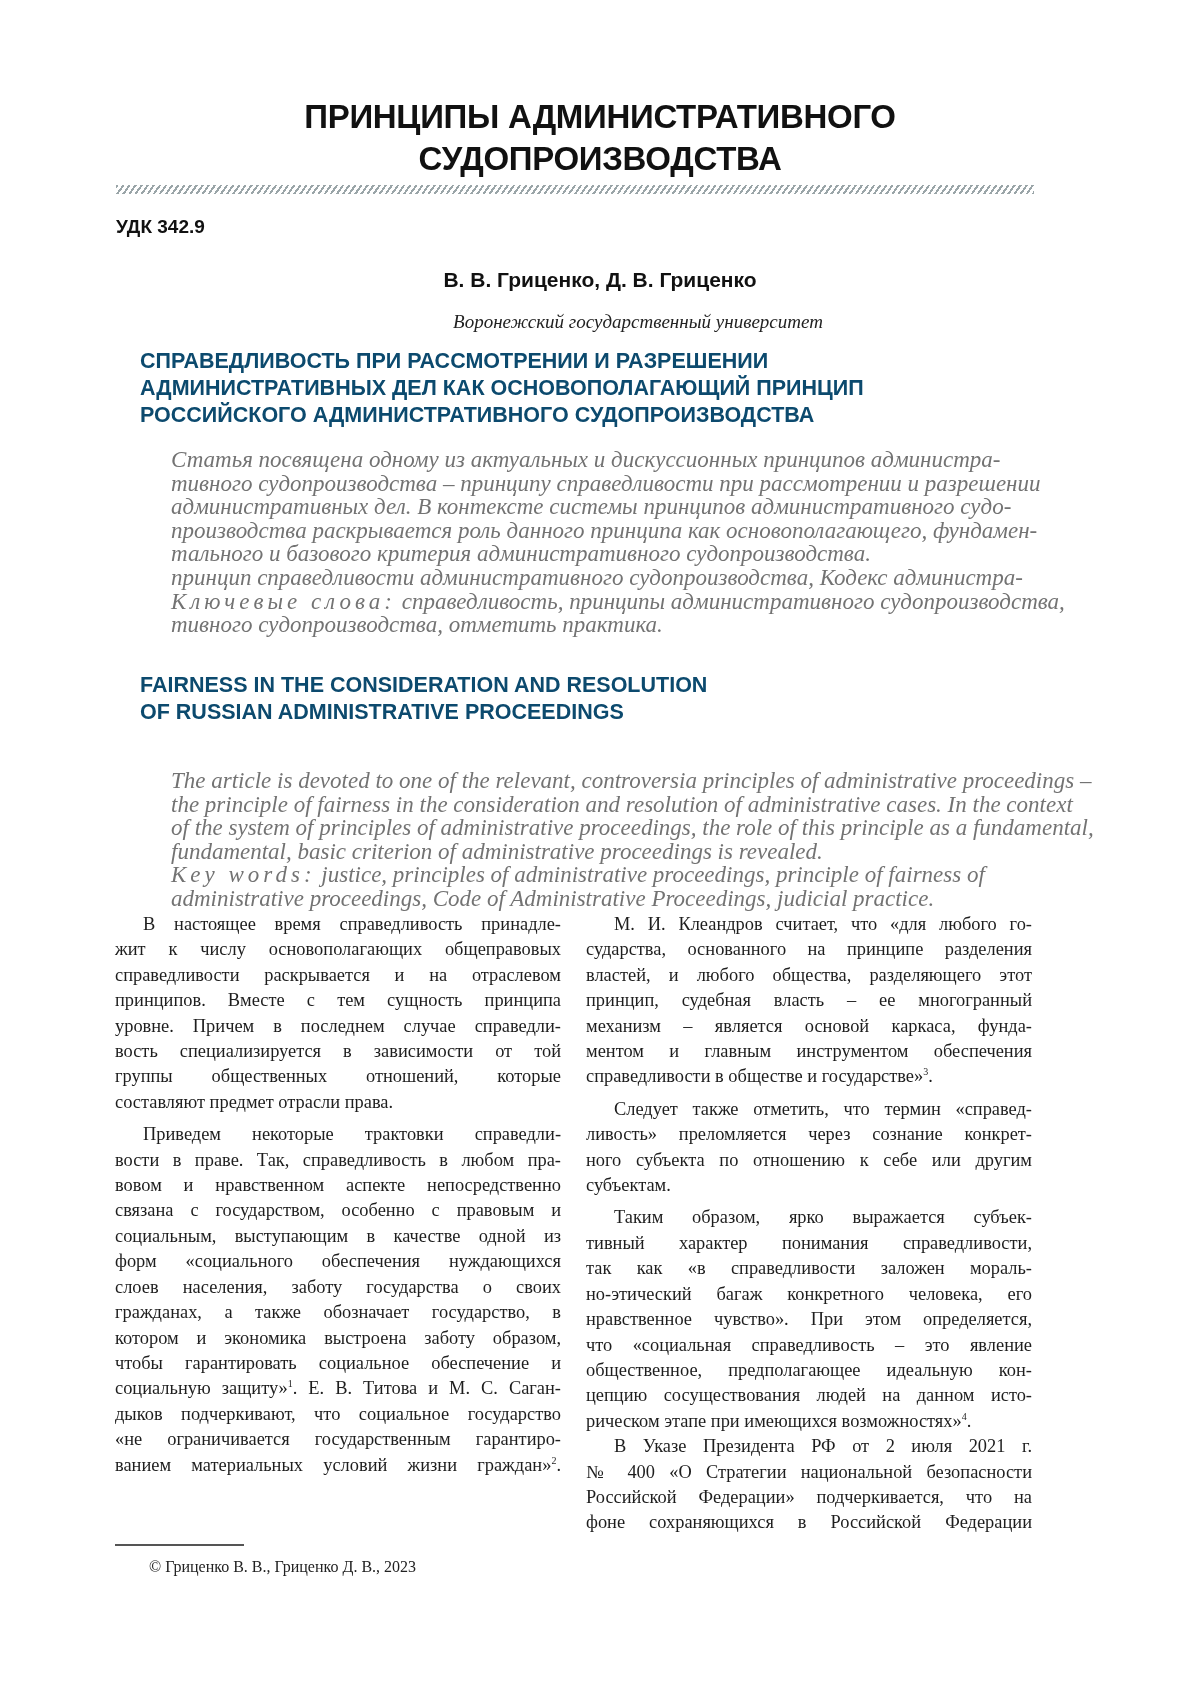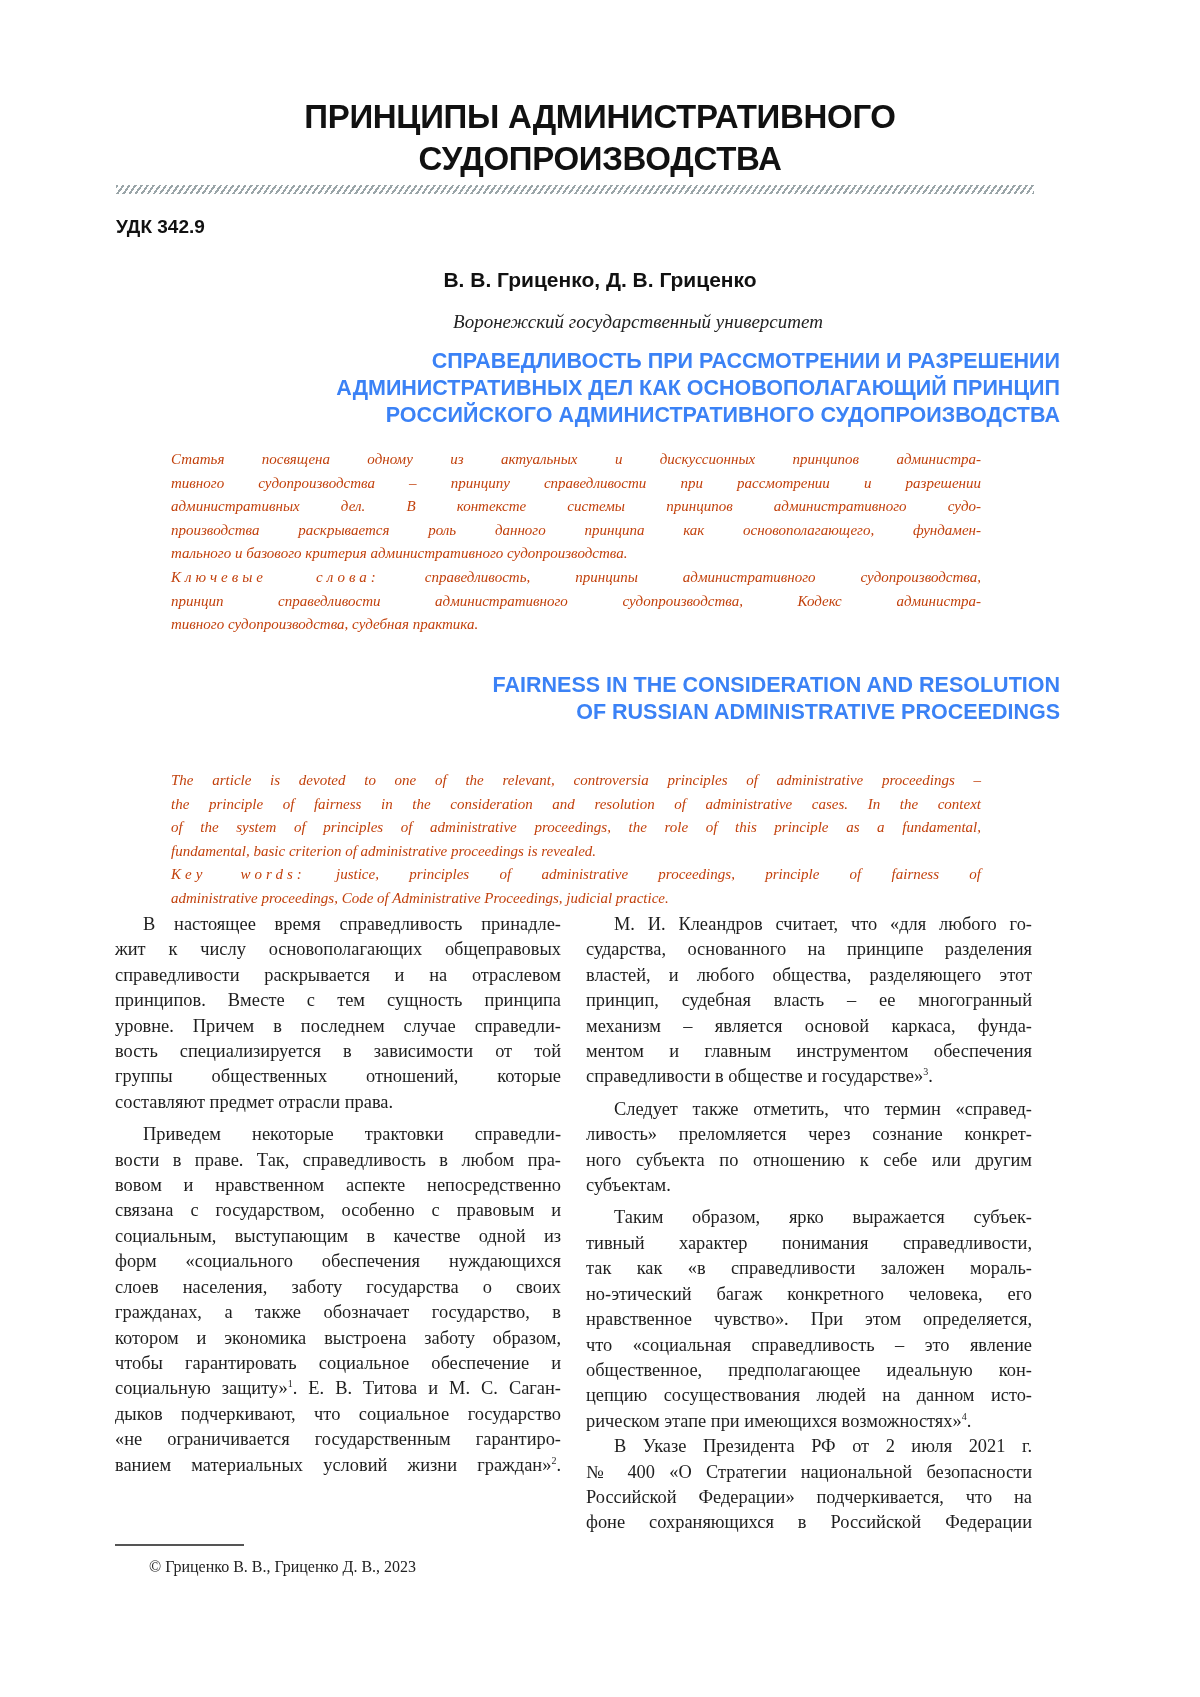--- a/index.html
+++ b/index.html
@@ -30,9 +30,9 @@
     font-family: "Liberation Serif", serif; font-style: italic; font-size: 19px; color: #222; margin-left: 38px;
   }
   .article-title {
-    position: absolute; left: 140px; width: 920px; text-align: right;
+    position: absolute; left: 140px; width: 920px; text-align: left;
     font-family: "Liberation Sans", sans-serif; font-weight: bold; font-size: 21.5px; line-height: 27px;
-    color: #3b82f6;
+    color: #0c4a6e;
   }
   .article-title .line { display: block; white-space: nowrap; }
   .title-ru { top: 348px; }

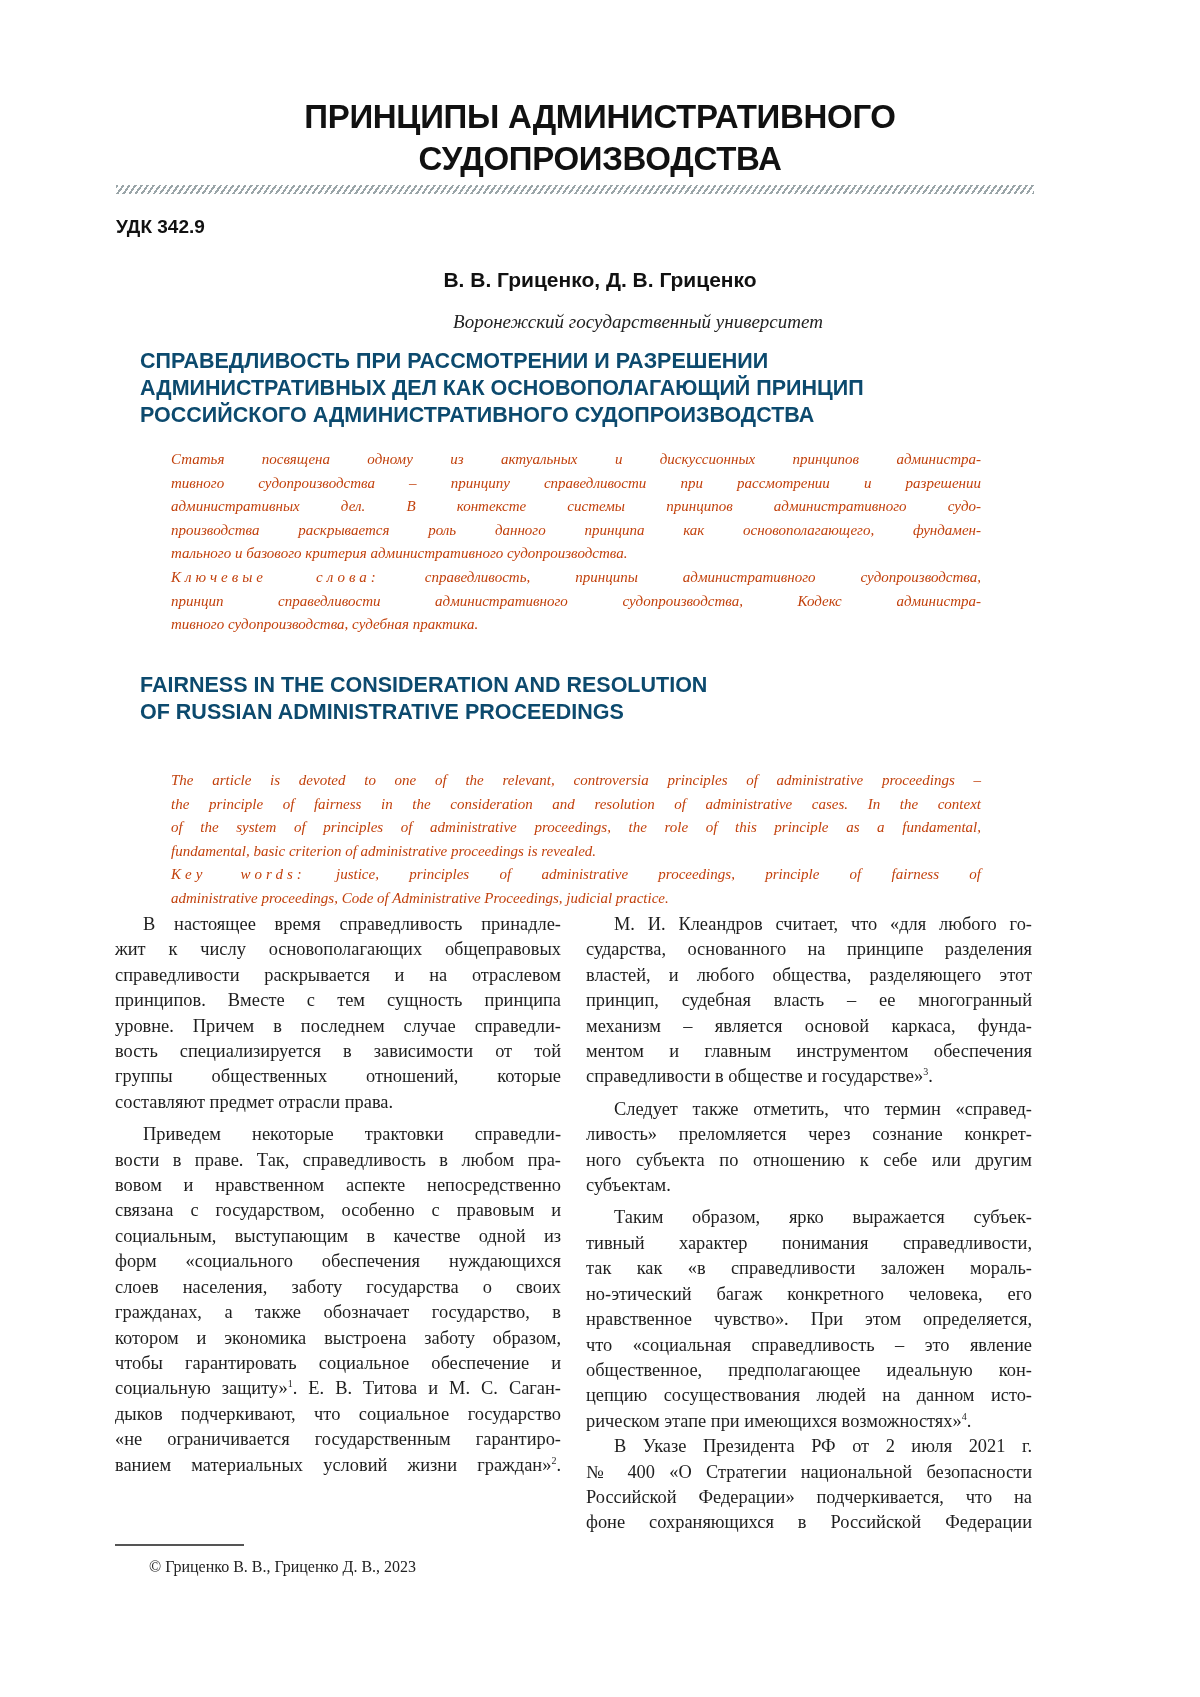--- a/index.html
+++ b/index.html
@@ -40,8 +40,8 @@
 
   .abstract {
     position: absolute; left: 171px; width: 810px;
-    font-family: "Liberation Serif", serif; font-style: italic; font-size: 15px; line-height: 23.6px;
-    color: #c2410c;
+    font-family: "Liberation Serif", serif; font-style: italic; font-size: 23px; line-height: 23.6px;
+    color: #737373;
   }
   .abstract .line { display: block; white-space: nowrap; text-align: justify; text-align-last: justify; }
   .abstract .line.last { text-align-last: left; }

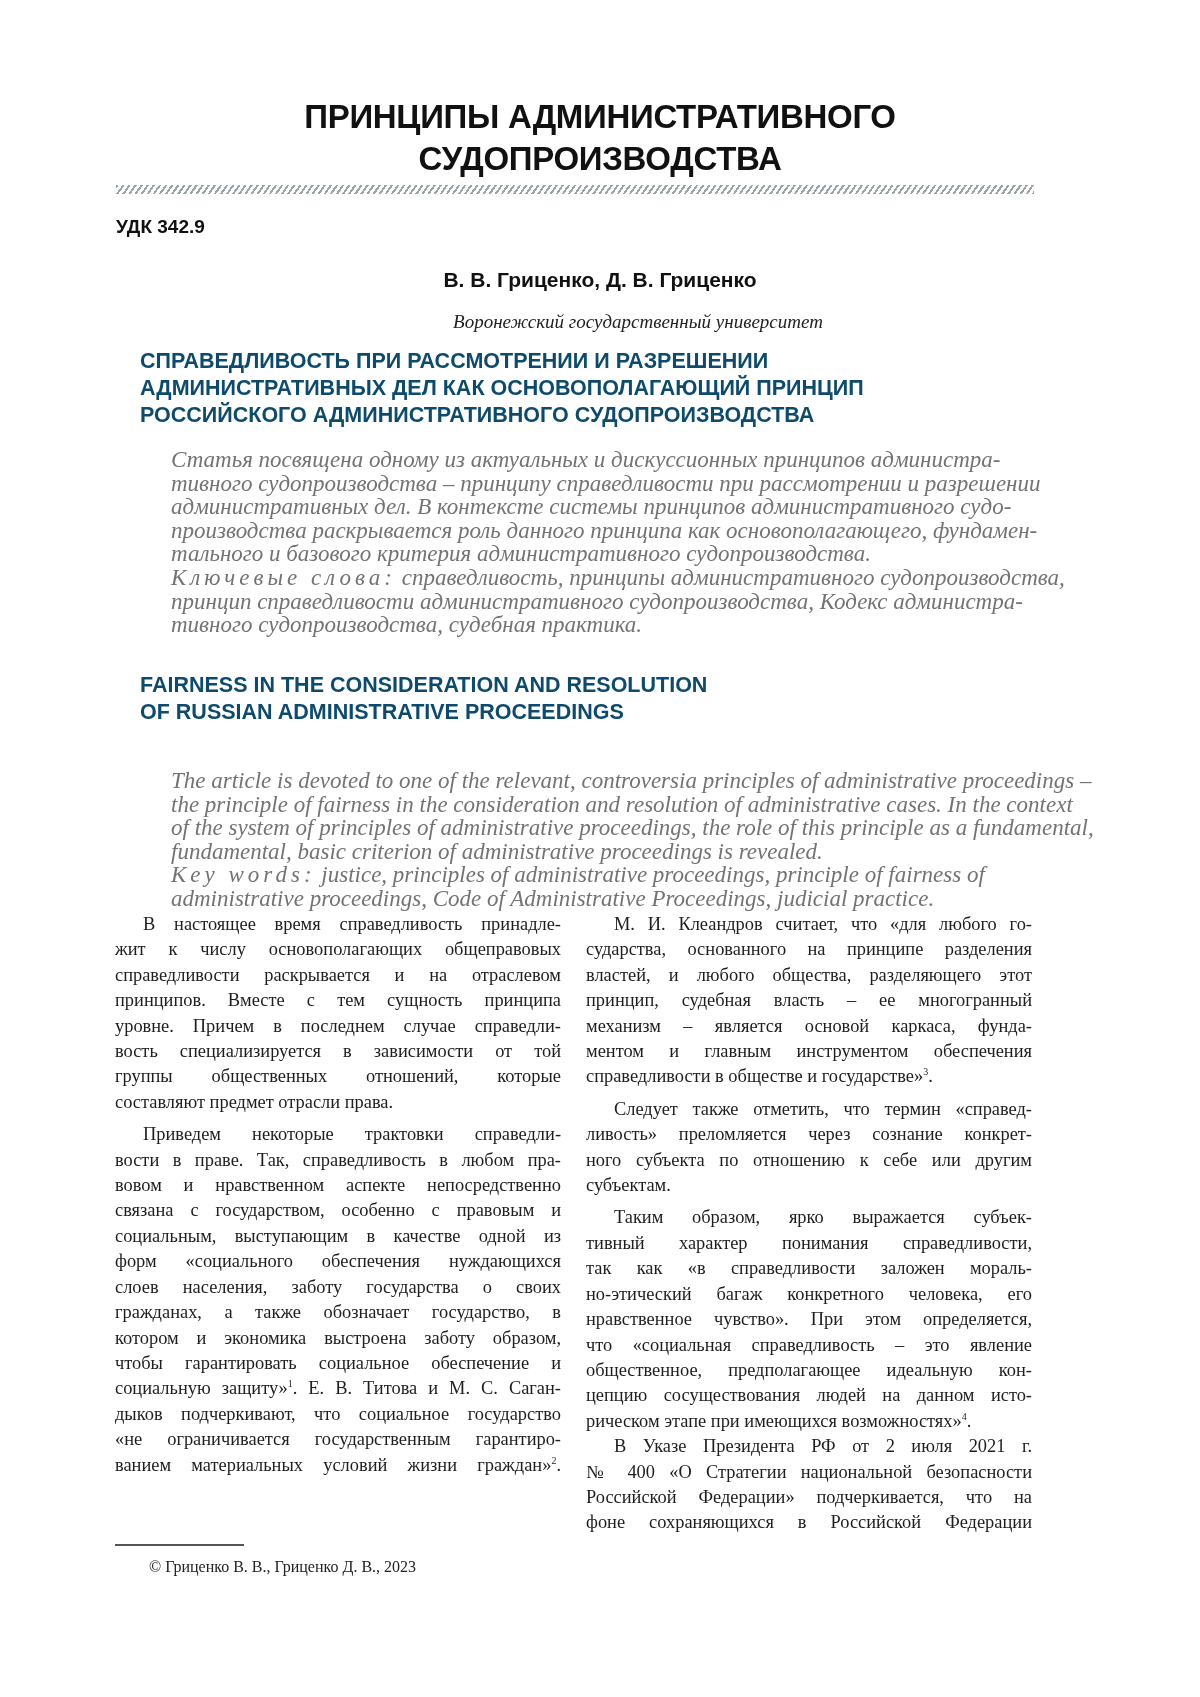--- a/index.html
+++ b/index.html
@@ -99,8 +99,8 @@
     <span class="line">административных дел. В контексте системы принципов административного судо-</span>
     <span class="line">производства раскрывается роль данного принципа как основополагающего, фундамен-</span>
     <span class="line last">тального и базового критерия административного судопроизводства.</span>
+    <span class="line">принцип справедливости административного судопроизводства, Кодекс администра-</span>
     <span class="line"><span class="spaced">Ключевые слова:</span><span> справедливость, принципы административного судопроизводства,</span></span>
-    <span class="line">принцип справедливости административного судопроизводства, Кодекс администра-</span>
     <span class="line last">тивного судопроизводства, судебная практика.</span>
   </div>
 

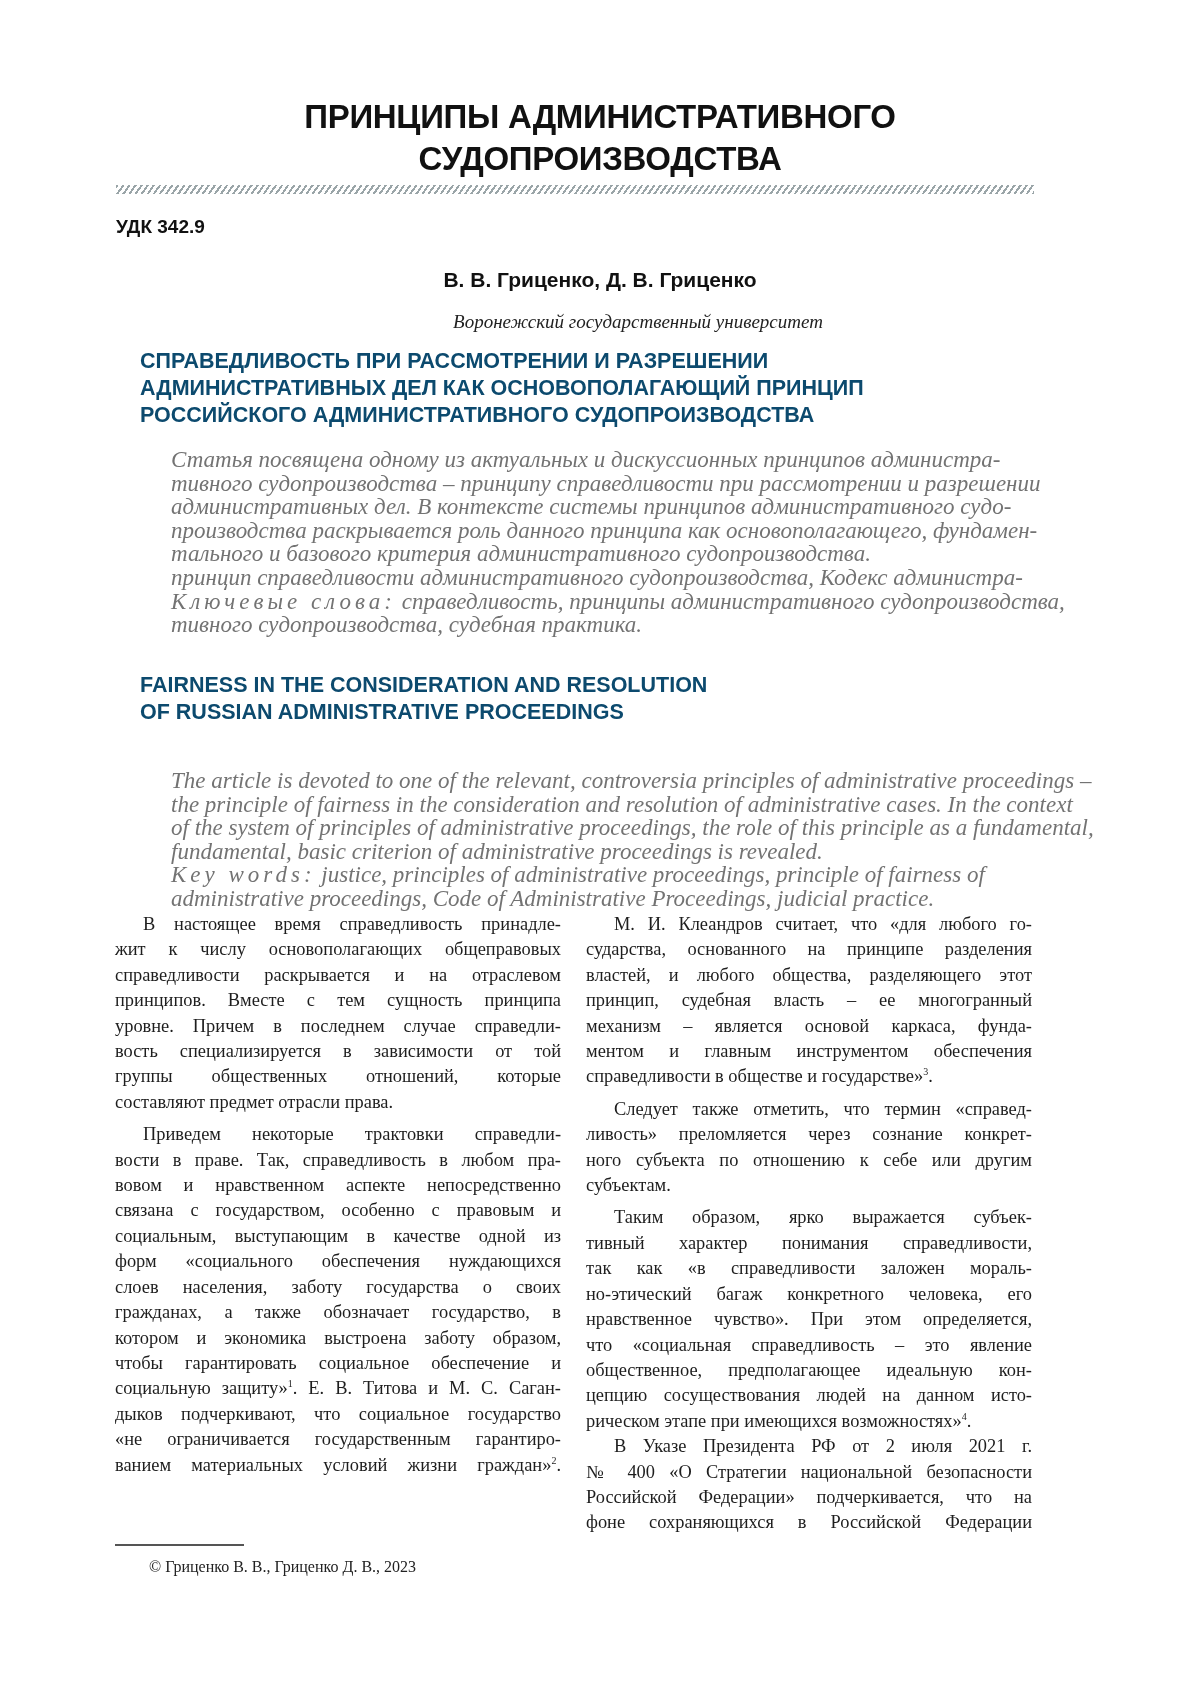--- a/index.html
+++ b/index.html
@@ -101,7 +101,7 @@
     <span class="line last">тального и базового критерия административного судопроизводства.</span>
     <span class="line">принцип справедливости административного судопроизводства, Кодекс администра-</span>
     <span class="line"><span class="spaced">Ключевые слова:</span><span> справедливость, принципы административного судопроизводства,</span></span>
-    <span class="line last">тивного судопроизводства, судебная практика.</span>
+    <span class="line last">тивного судопроизводства, отметить практика.</span>
   </div>
 
   <div class="article-title title-en">

